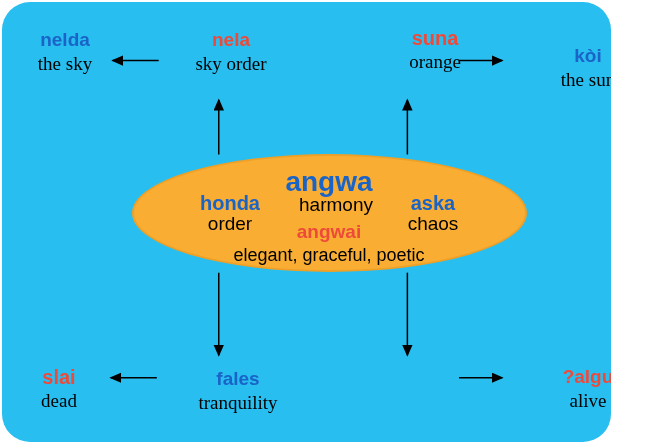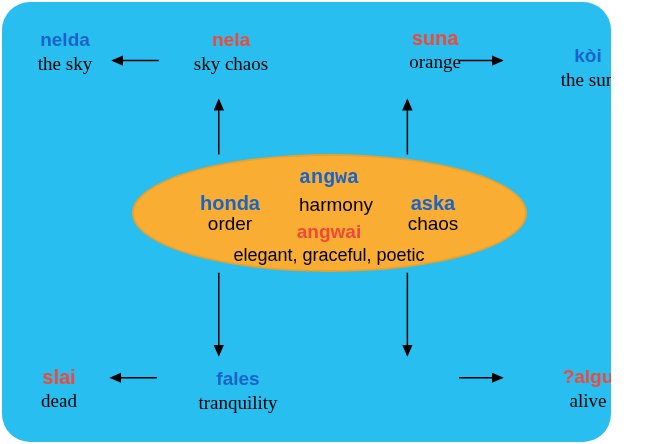--- a/index.html
+++ b/index.html
@@ -59,7 +59,7 @@
 
   <div class="node" style="left:229px;top:27px">
     <div class="word red">nela</div>
-    <div class="gloss">sky chaos</div>
+    <div class="gloss">sky order</div>
   </div>
 
   <div class="node" style="left:433px;top:24px">

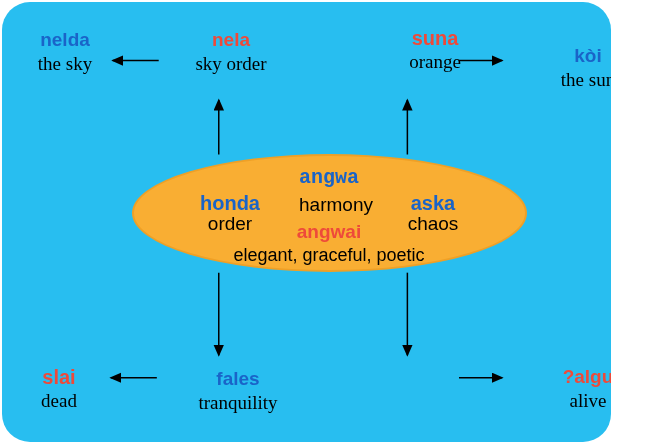--- a/index.html
+++ b/index.html
@@ -25,7 +25,7 @@
     border-radius:50%;box-sizing:border-box;
   }
   .c-abs{position:absolute;transform:translateX(-50%);text-align:center;white-space:nowrap;}
-  .c-title{font-weight:bold;font-size:20px;color:var(--blue);font-family:Liberation Mono, monospace;}
+  .c-title{font-weight:bold;font-size:28px;color:var(--blue);}
   .c-word{font-weight:bold;font-size:20px;color:var(--blue);}
   .c-alt{font-weight:bold;font-size:19px;color:var(--red);}
   .c-gloss{font-size:19px;color:var(--ink);}

